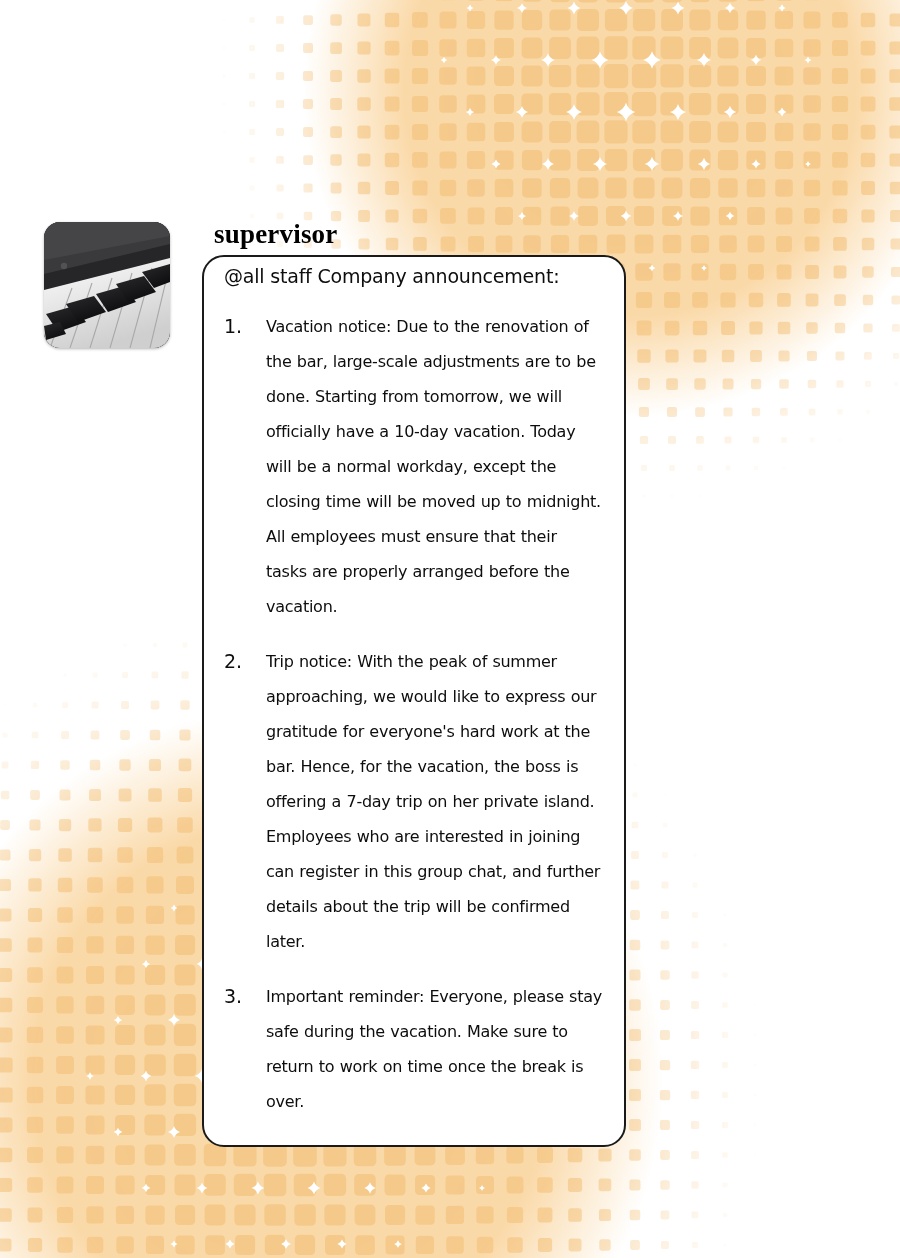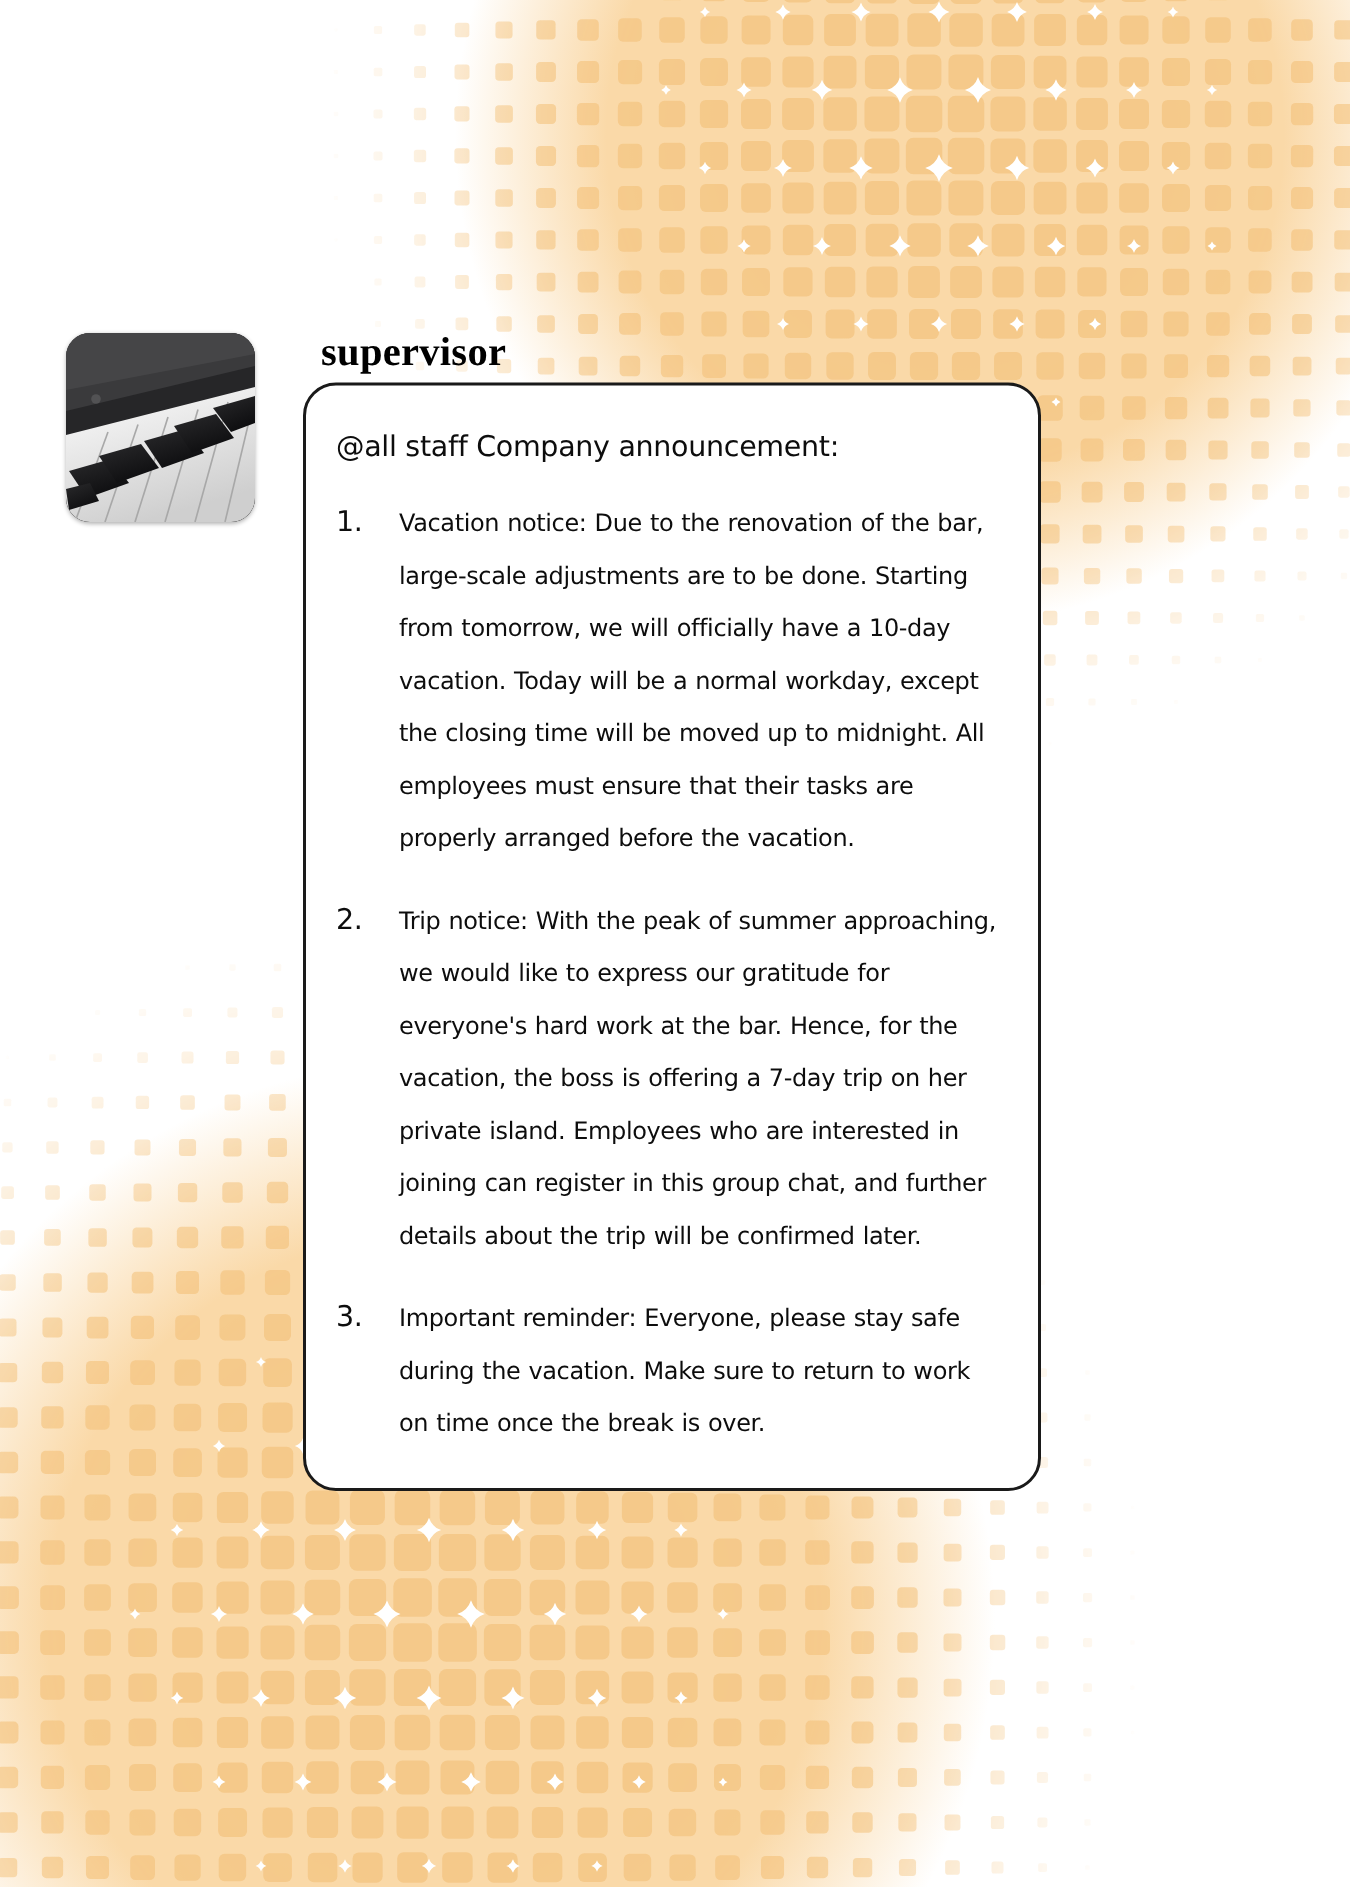--- a/index.html
+++ b/index.html
@@ -105,12 +105,12 @@
     position: absolute;
     left: 202px;
     top: 255px;
-    width: 492px;
+    width: 424px;
     box-sizing: border-box;
     background: #ffffff;
     border: 2px solid #1a1a1a;
     border-radius: 22px;
-    padding: 28px 22px 26px 18px;
+    padding: 6px 22px 26px 18px;
   }
 
   .hand {

